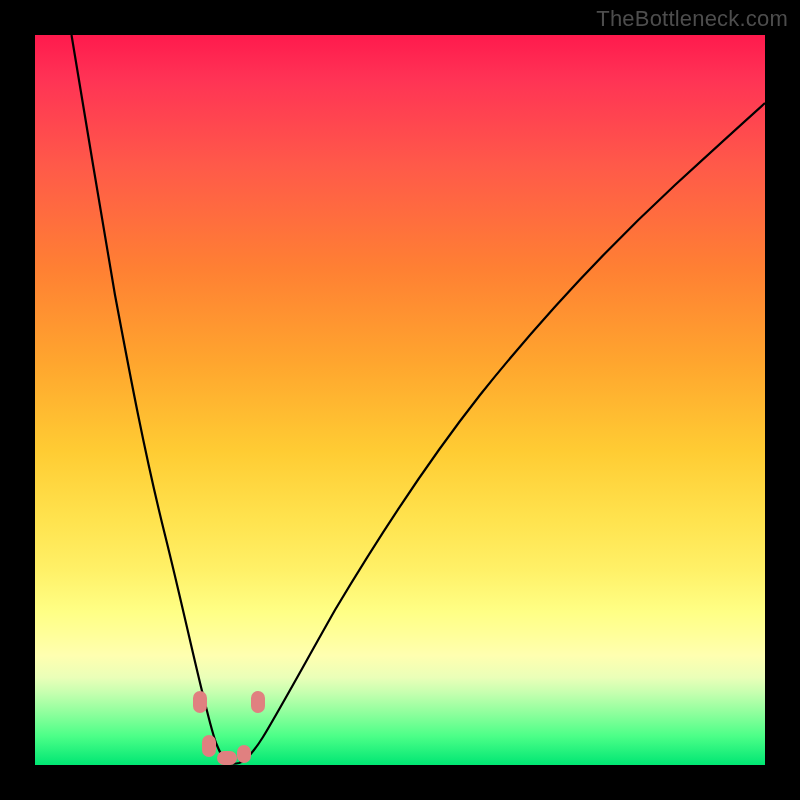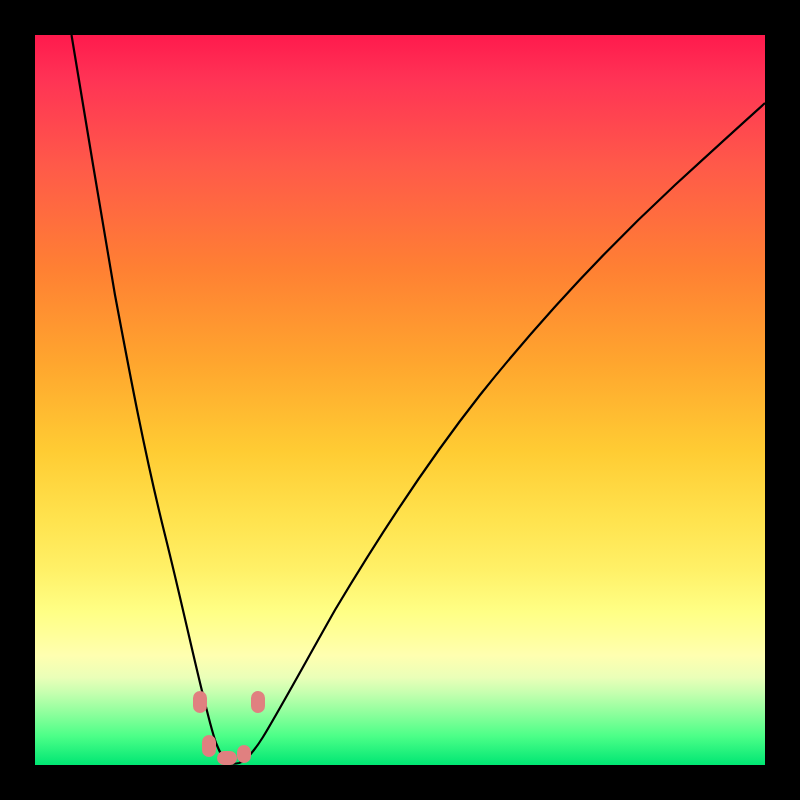--- a/index.html
+++ b/index.html
@@ -92,6 +92,7 @@
       </g>
     </svg>
   </div>
+  <div class="watermark">TheBottleneck.com</div>
 </div>
 
 </body></html>

